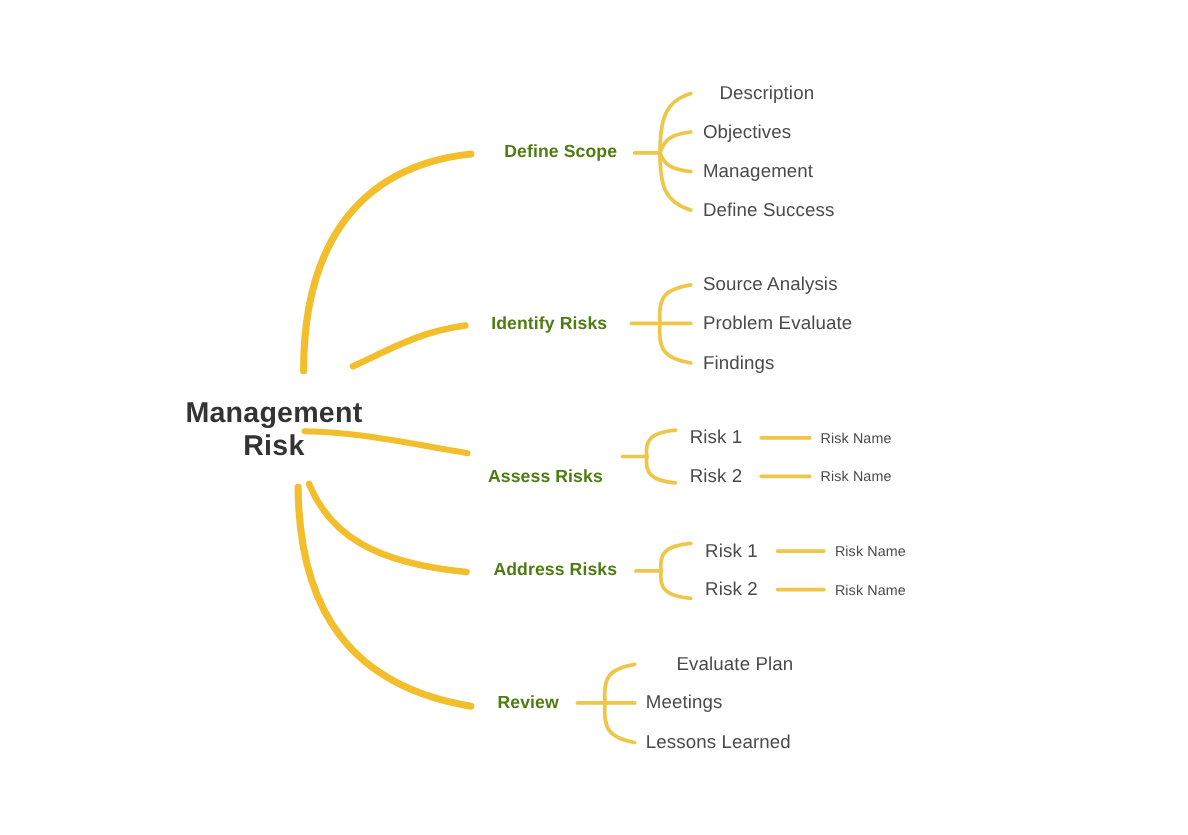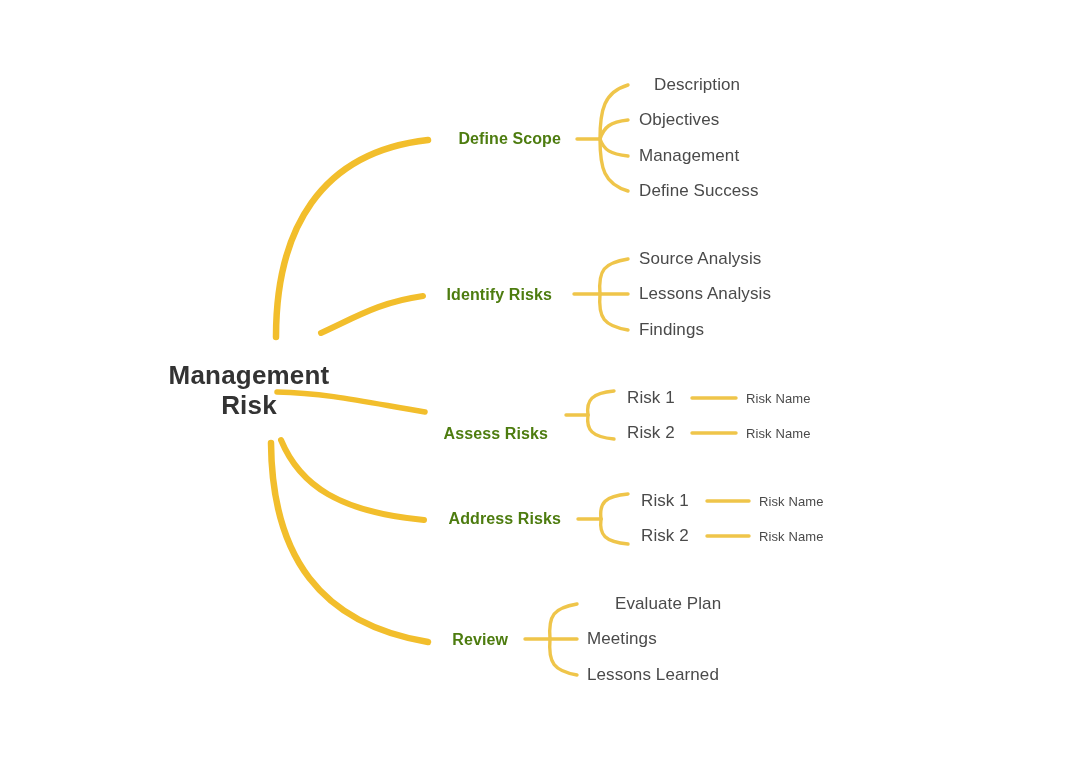--- a/index.html
+++ b/index.html
@@ -118,7 +118,7 @@
   <div class="node l2" style="left:639px; top:191px;">Define Success</div>
 
   <div class="node l2" style="left:639px; top:259px;">Source Analysis</div>
-  <div class="node l2" style="left:639px; top:294px;">Lessons Analysis</div>
+  <div class="node l2" style="left:639px; top:294px;">Problem Evaluate</div>
   <div class="node l2" style="left:639px; top:330px;">Findings</div>
 
   <div class="node l2" style="left:627px; top:398px;">Risk 1</div>

